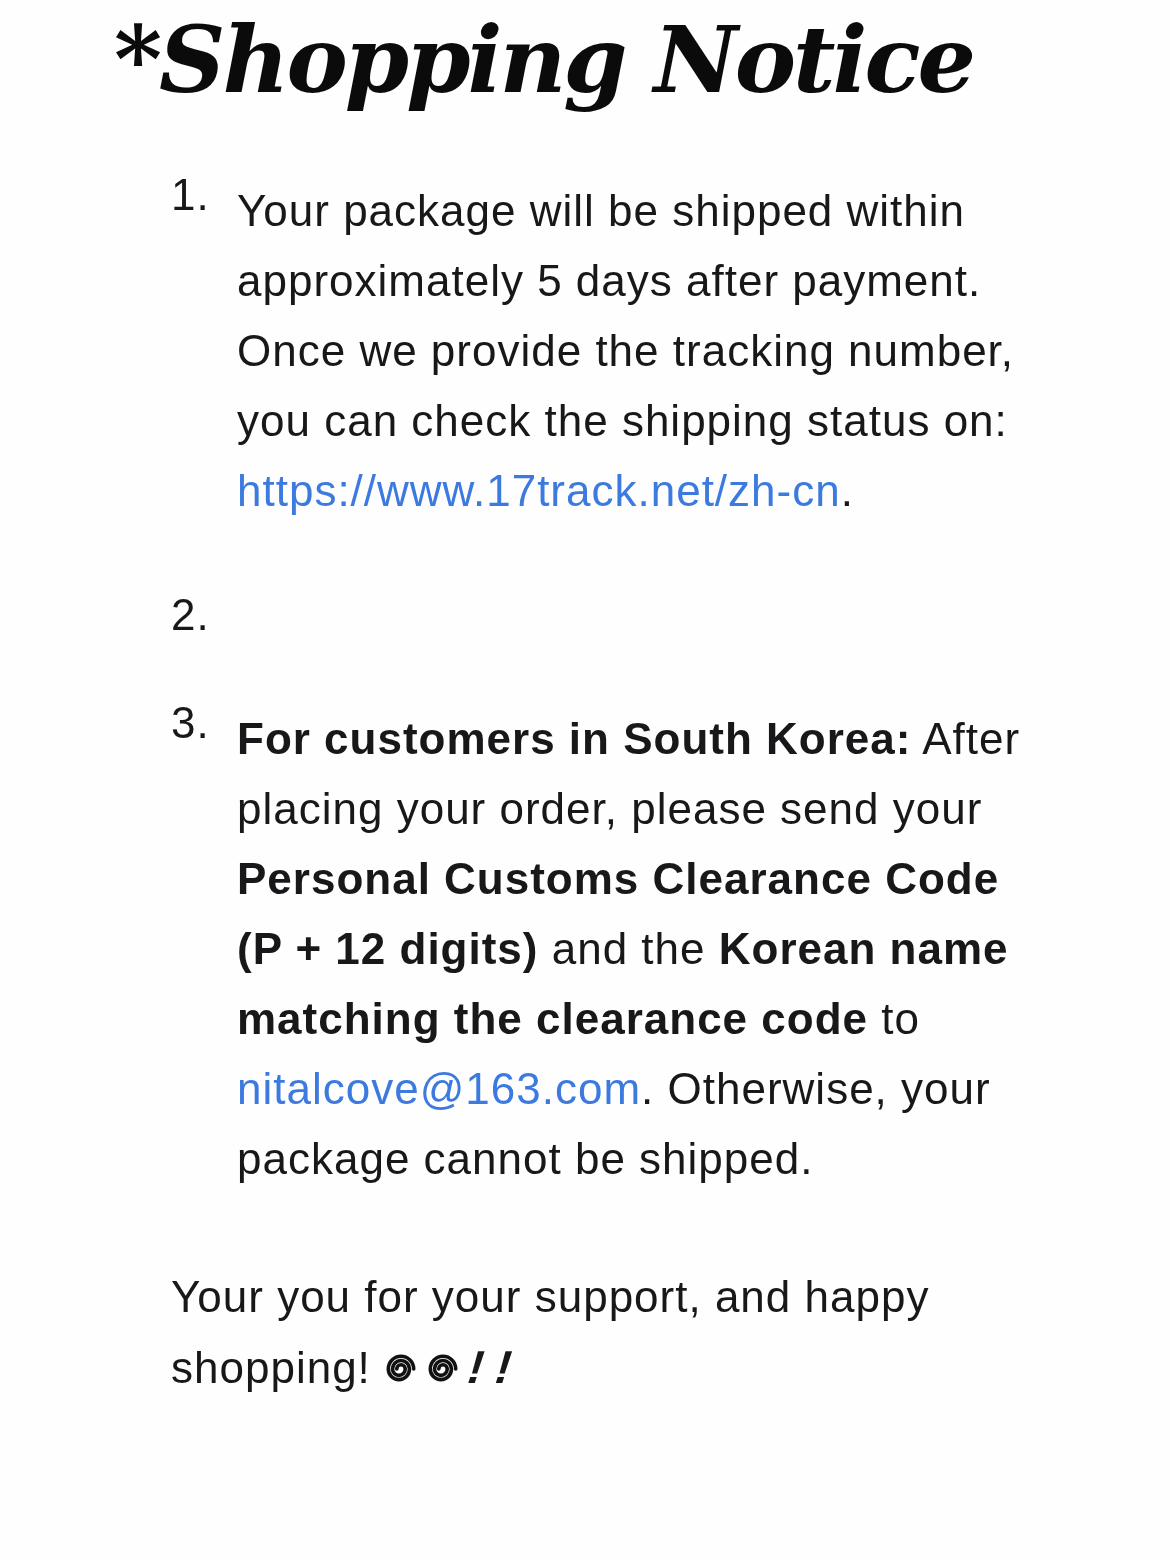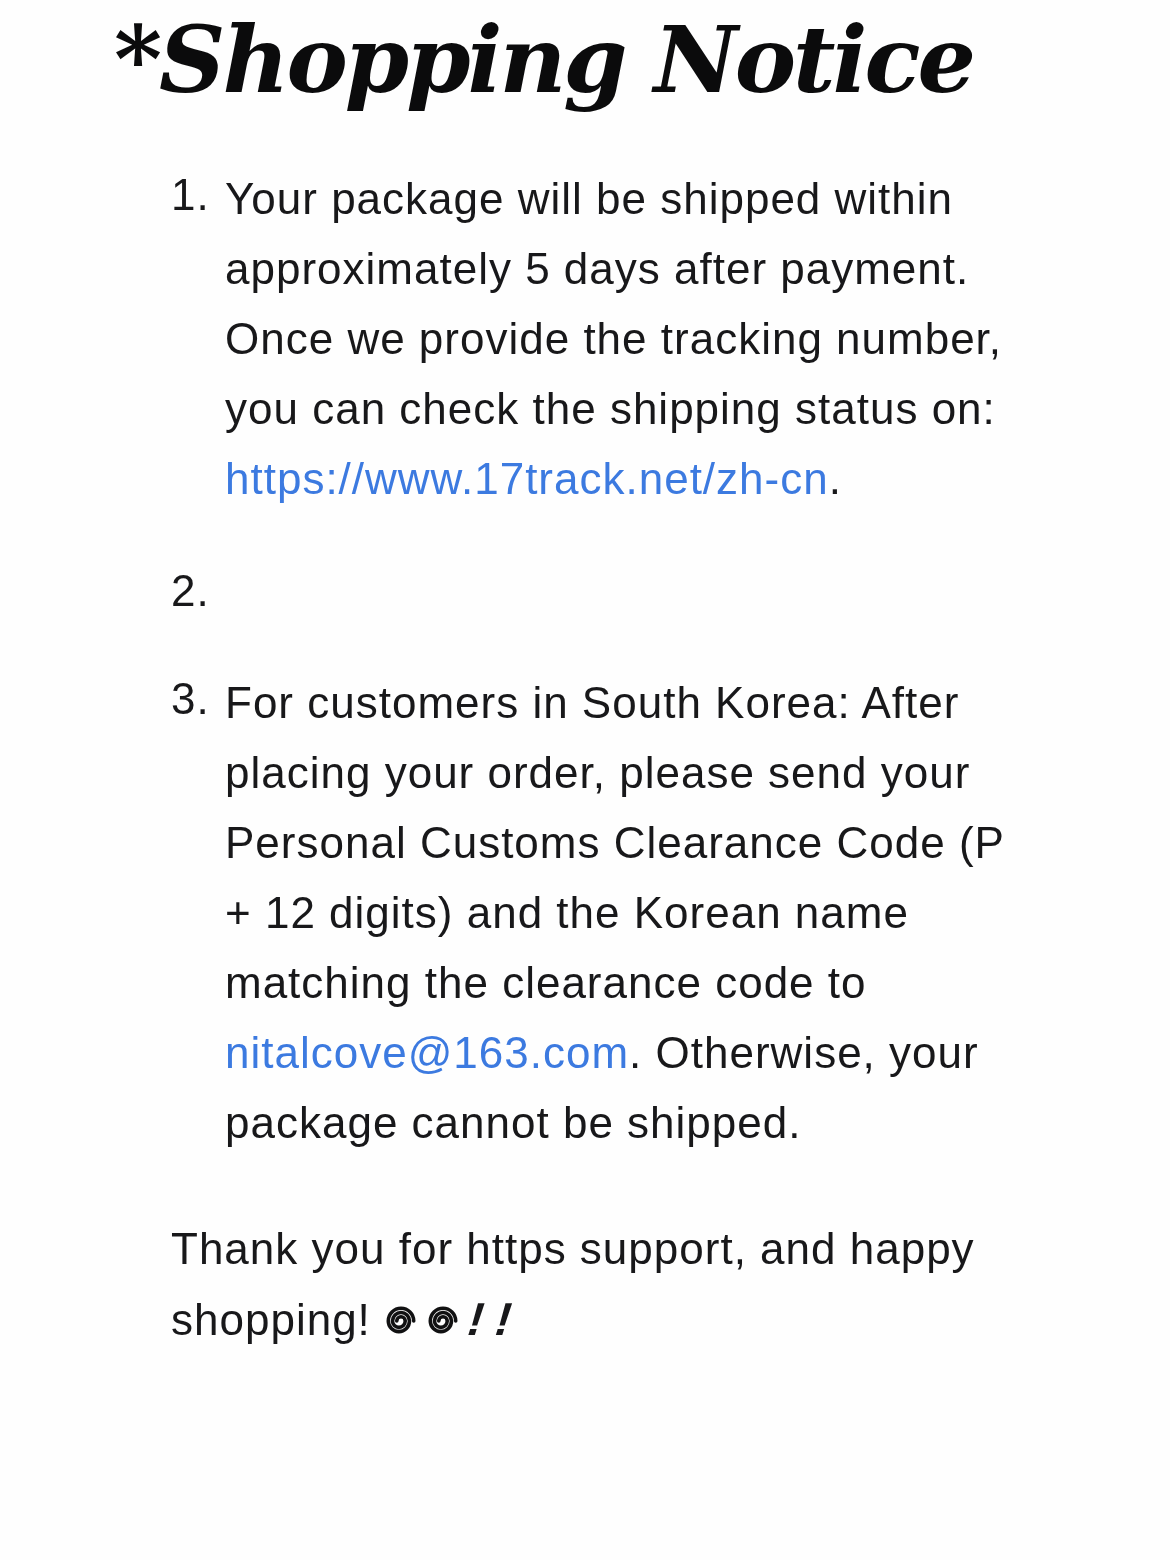--- a/index.html
+++ b/index.html
@@ -40,7 +40,7 @@
     letter-spacing: 1px;
   }
   .txt {
-    margin: 4px;
+    margin: 16px;
     width: 790px;
     font-size: 44px;
     line-height: 70px;

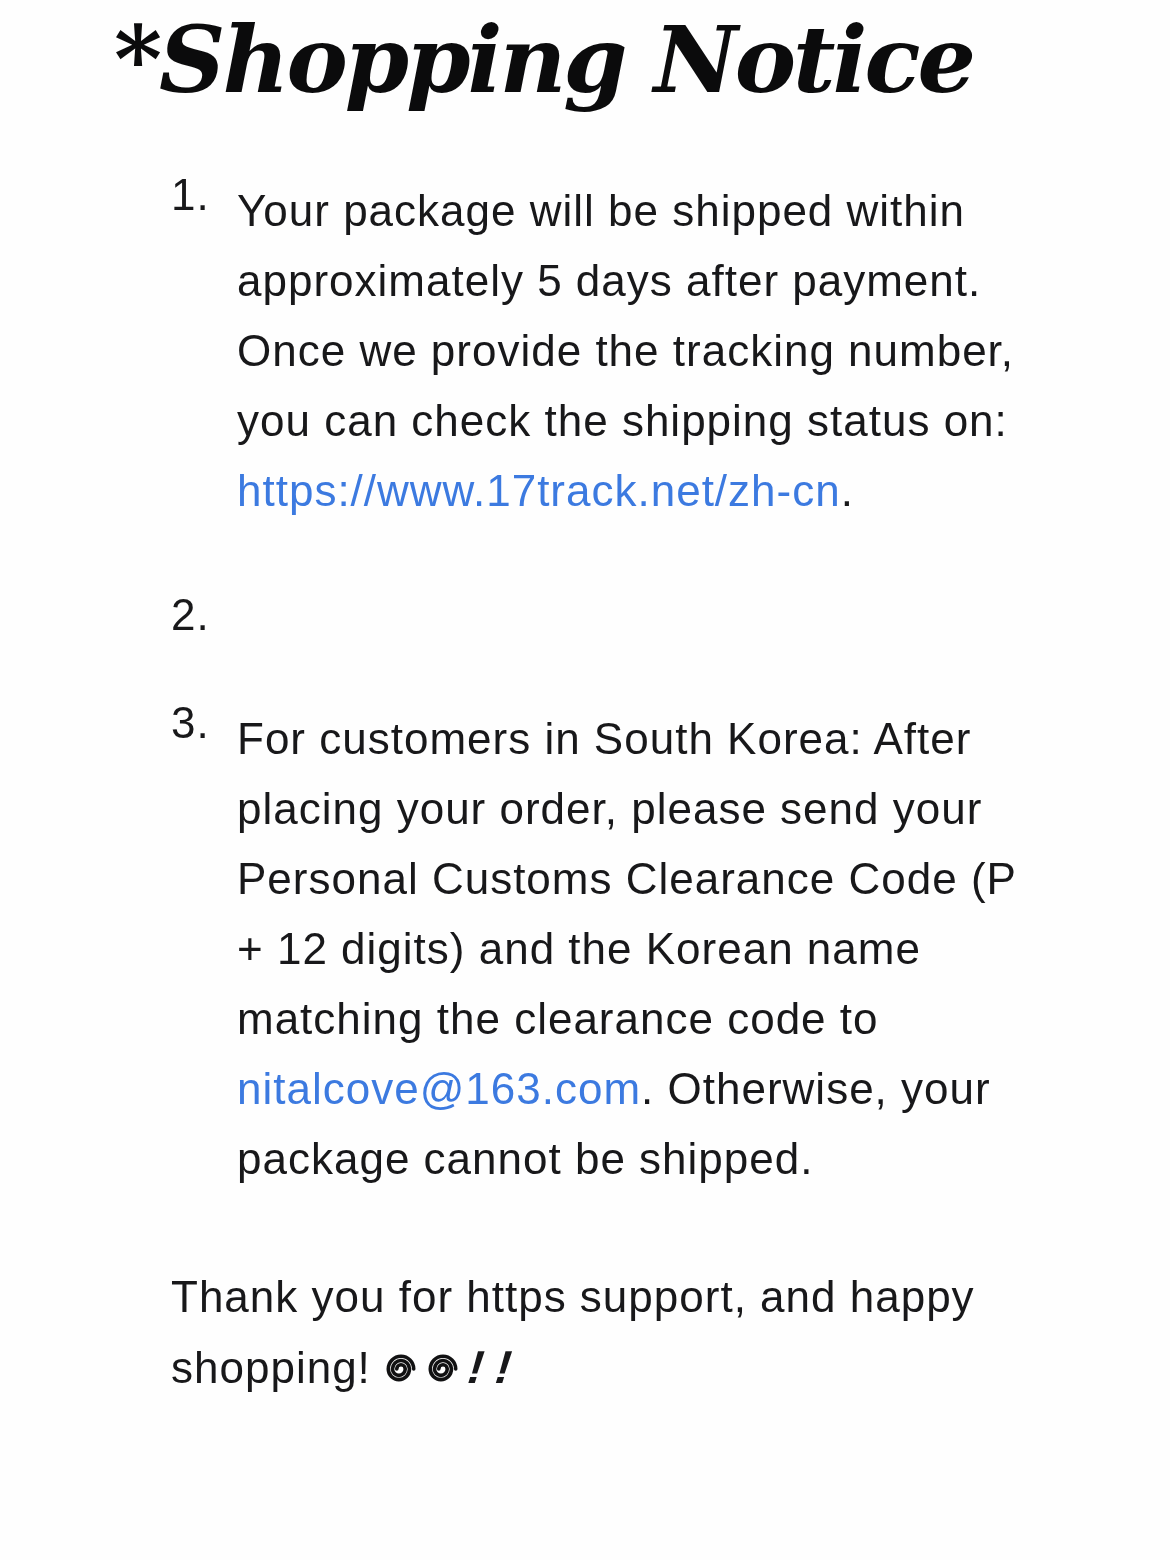--- a/index.html
+++ b/index.html
@@ -46,7 +46,7 @@
     line-height: 70px;
     letter-spacing: 1px;
   }
-  .bold { font-weight: 400; }
+  .bold { font-weight: 700; }
   .link { color: #3c7ae0; text-decoration: none; cursor: pointer; }
   .email { font-weight: 400; }
   .closing {

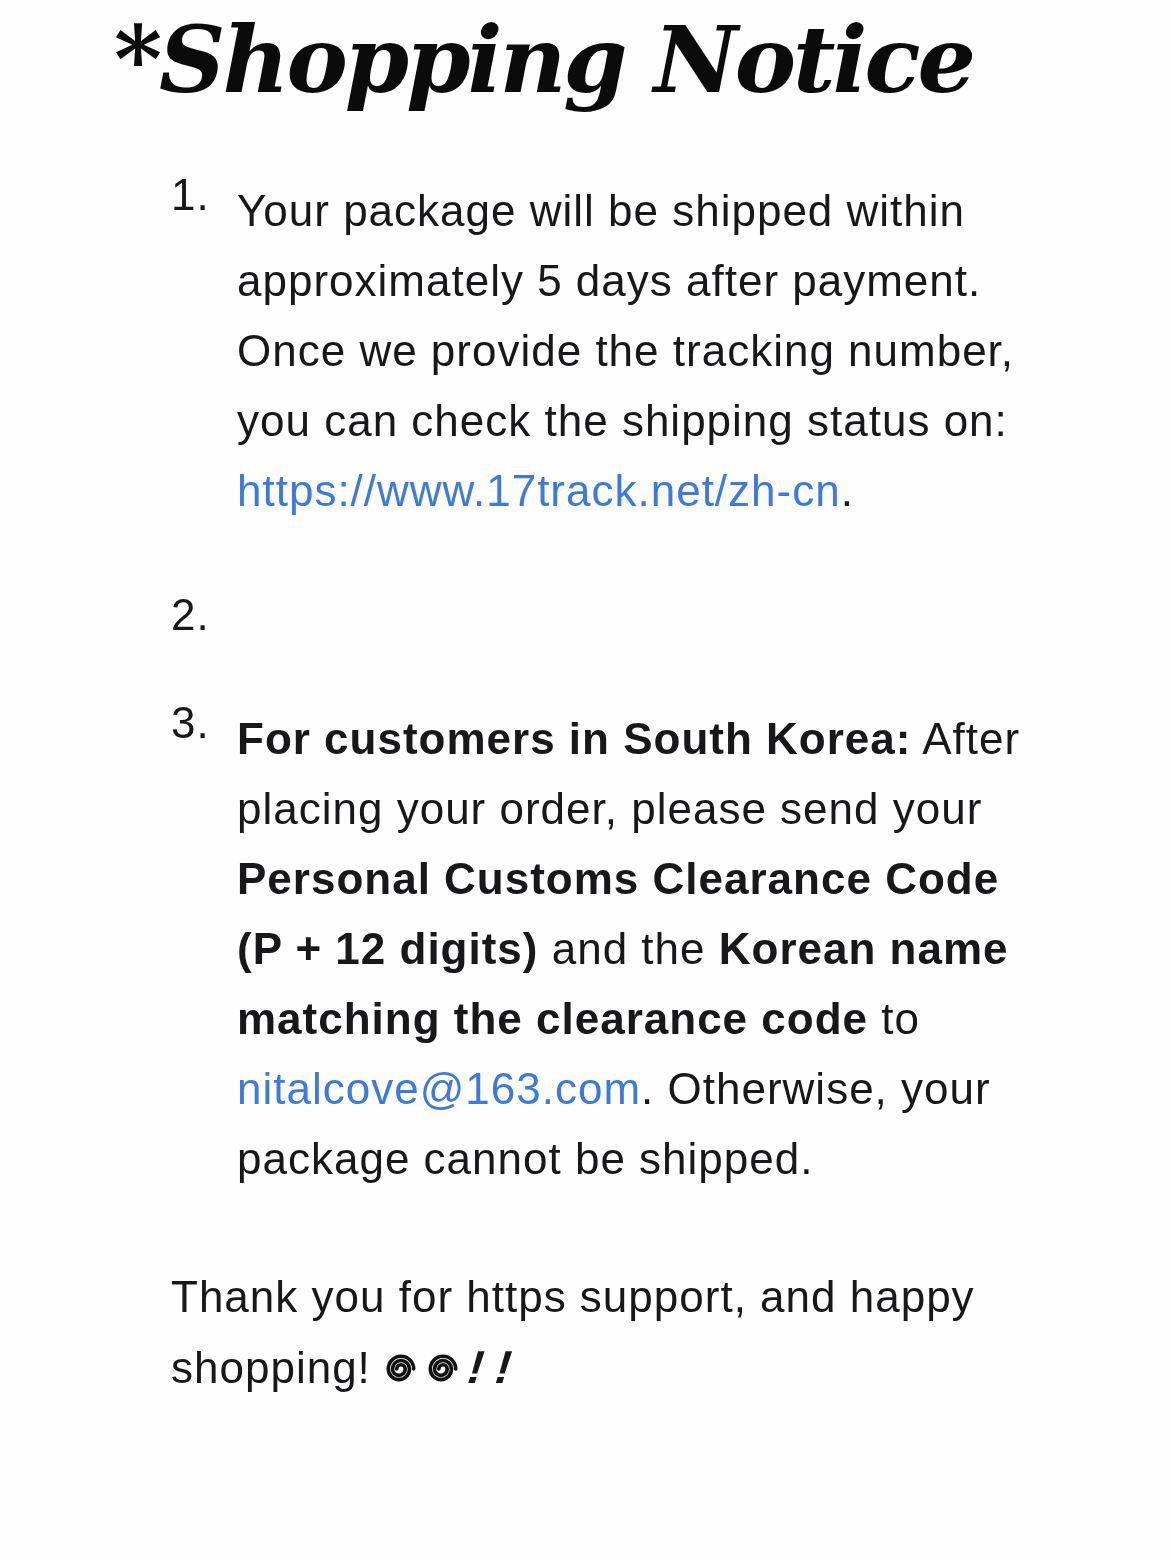--- a/index.html
+++ b/index.html
@@ -96,7 +96,7 @@
 
   </div>
 
-  <p class="closing"><span>Thank you for https support, and happy shopping!</span><svg class="spiral" viewBox="10.5 11.5 17 17" xmlns="http://www.w3.org/2000/svg">
+  <p class="closing"><span>Your you for your support, and happy shopping!</span><svg class="spiral" viewBox="10.5 11.5 17 17" xmlns="http://www.w3.org/2000/svg">
         <path d="M 17 20 a 2 2 0 0 1 4 0 a 3 3 0 0 1 -6 0 a 4 4 0 0 1 8 0 a 5 5 0 0 1 -10 0 a 6 6 0 0 1 12 0" fill="none" stroke="#111112" stroke-width="1.7" stroke-linecap="round"></path>
       </svg><svg class="spiral" viewBox="10.5 11.5 17 17" xmlns="http://www.w3.org/2000/svg">
         <path d="M 17 20 a 2 2 0 0 1 4 0 a 3 3 0 0 1 -6 0 a 4 4 0 0 1 8 0 a 5 5 0 0 1 -10 0 a 6 6 0 0 1 12 0" fill="none" stroke="#111112" stroke-width="1.7" stroke-linecap="round"></path>

